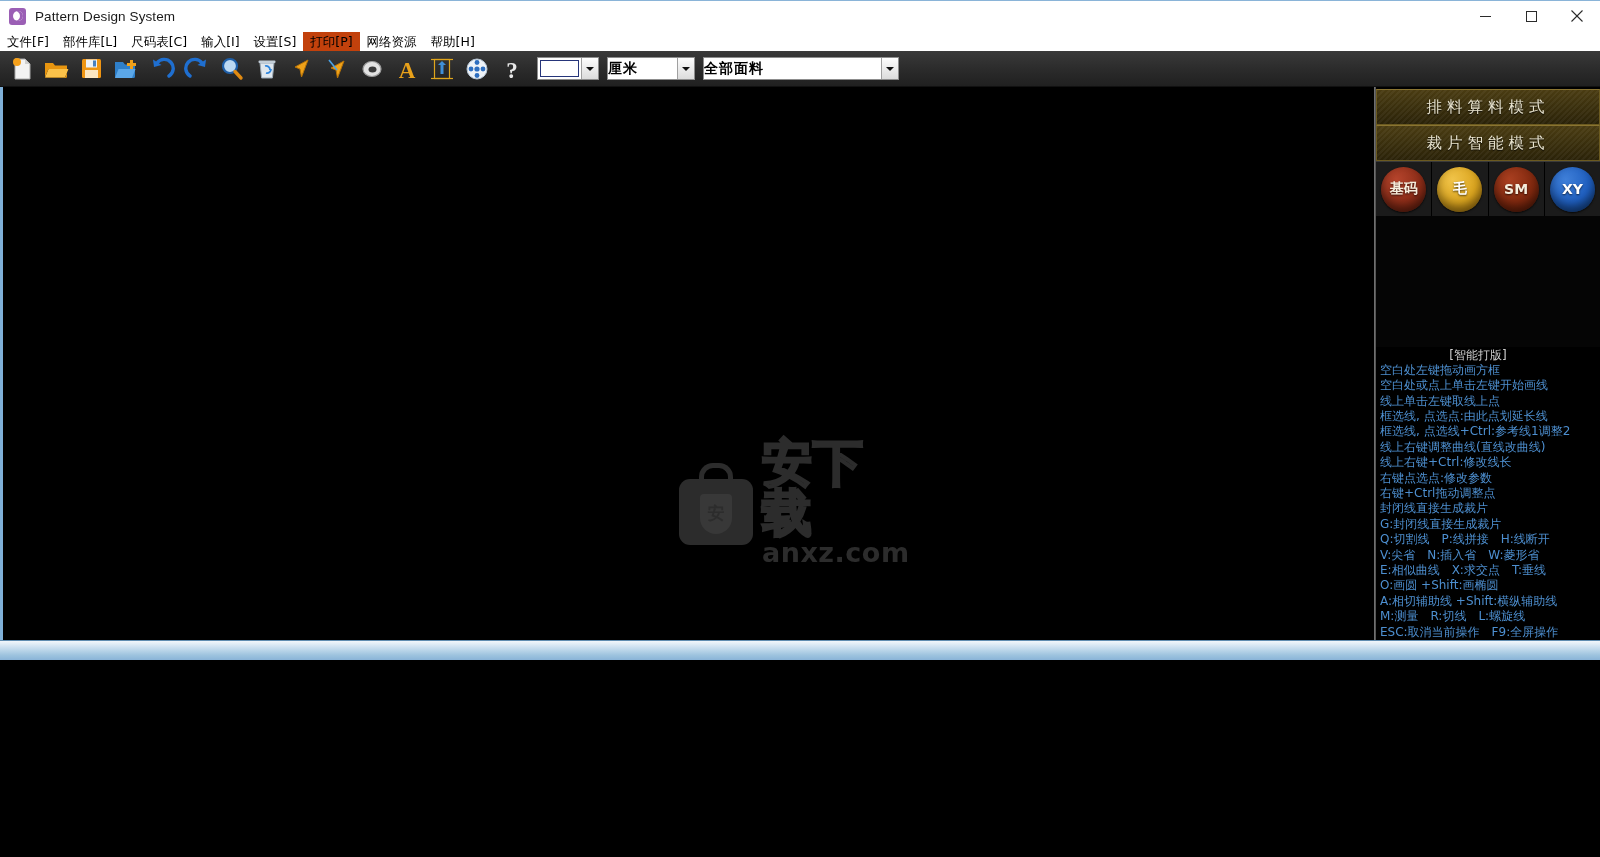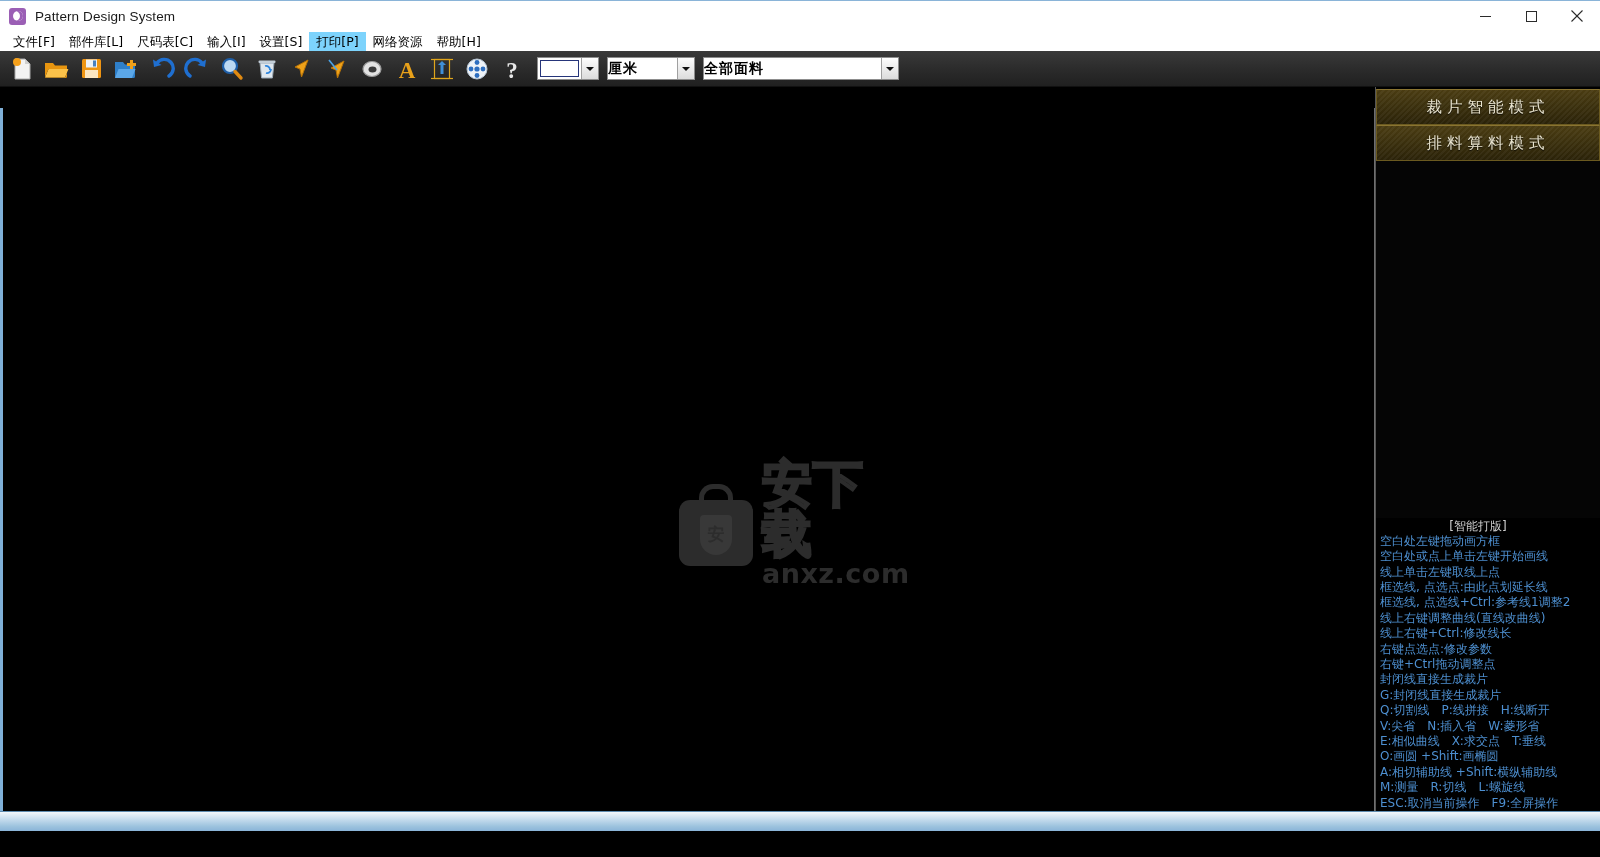--- a/index.html
+++ b/index.html
@@ -12,7 +12,7 @@
   }
 
   #app {
-    width: 1600px; height: 831px;
+    width: 1600px; height: 660px;
     display: flex; flex-direction: column;
     background: #ffffff;
     position: relative;

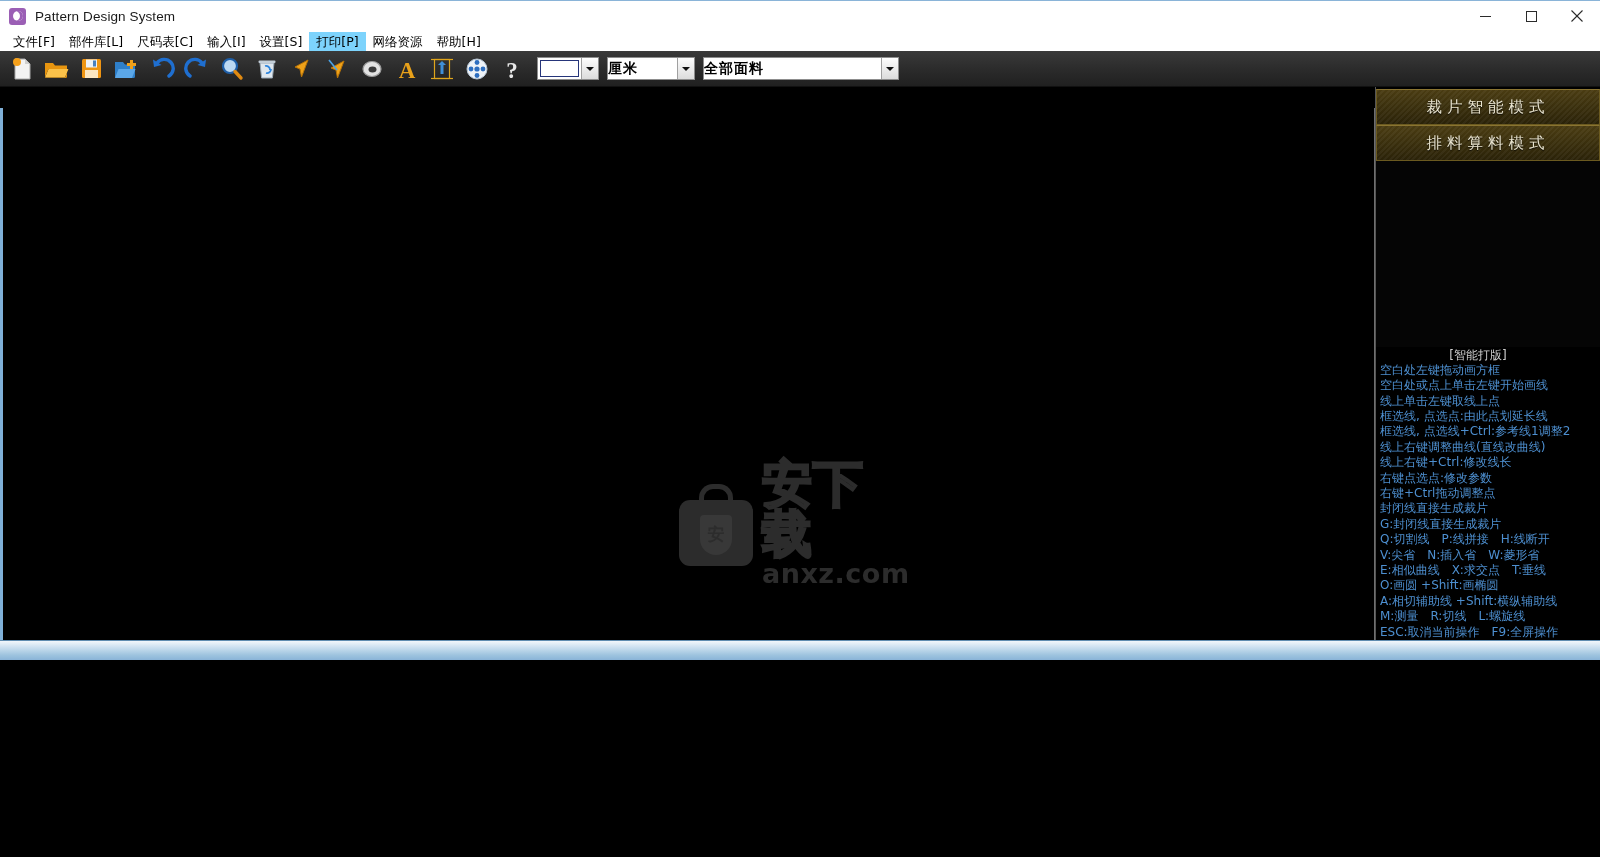--- a/index.html
+++ b/index.html
@@ -58,7 +58,7 @@
     height: 20px; min-height: 20px;
     background: #ffffff;
     display: flex; align-items: center;
-    padding-left: 6px;
+    padding-left: 0;
     font-size: 12.5px;
   }
   .menu-item {

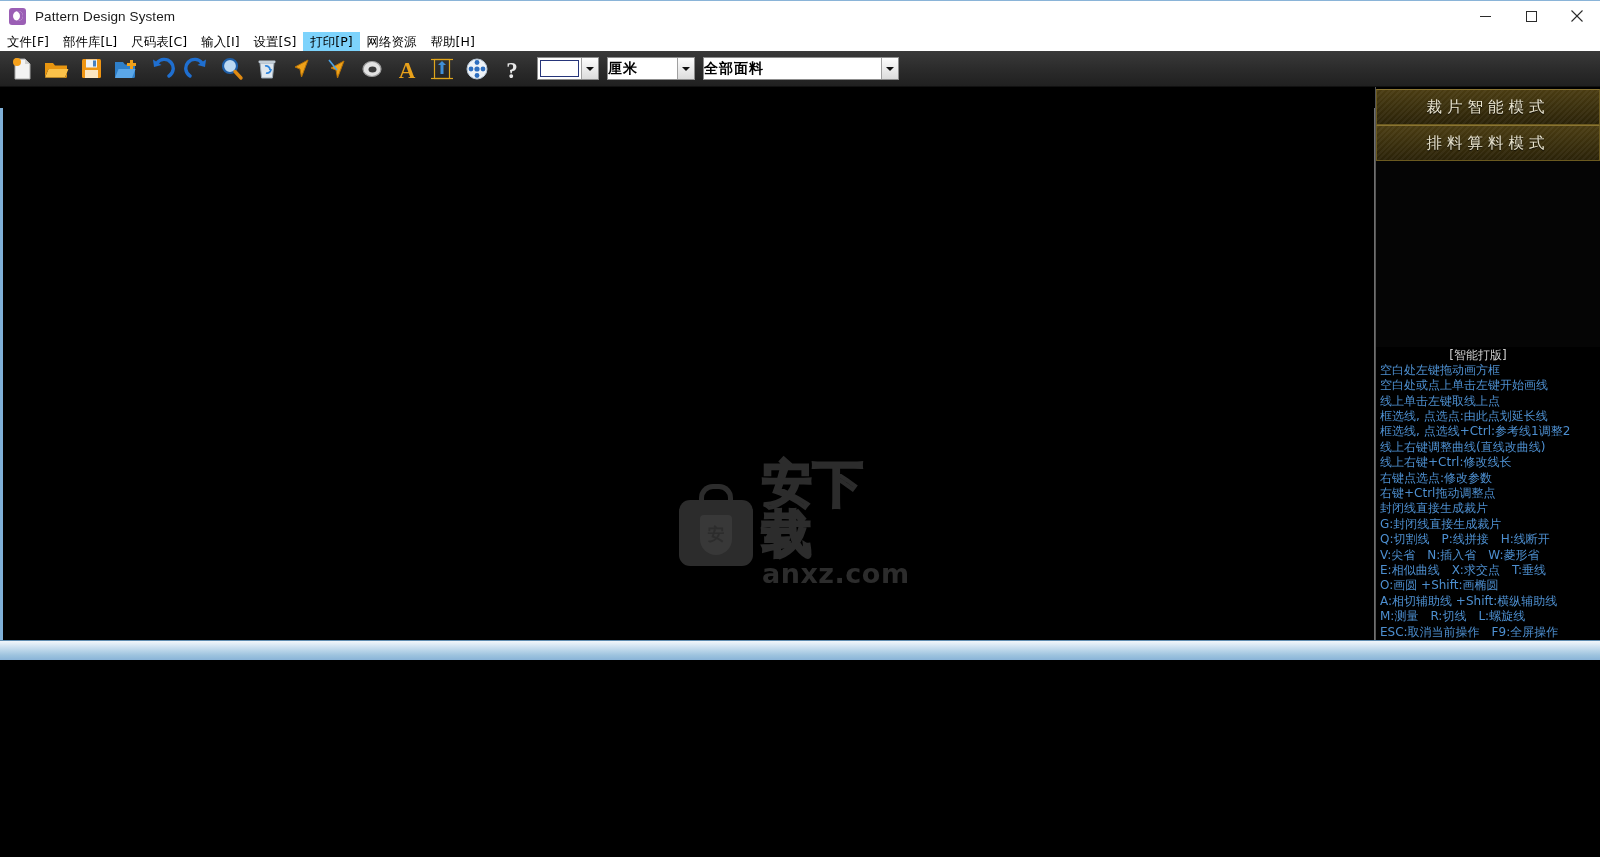--- a/index.html
+++ b/index.html
@@ -69,7 +69,7 @@
     font-family: "DejaVu Sans", "Liberation Sans", sans-serif;
     font-size: 12.5px;
   }
-  .menu-item.active { background: #7dd3fc; }
+  .menu-item.active { background: #c2410c; }
 
   
   .toolbar {

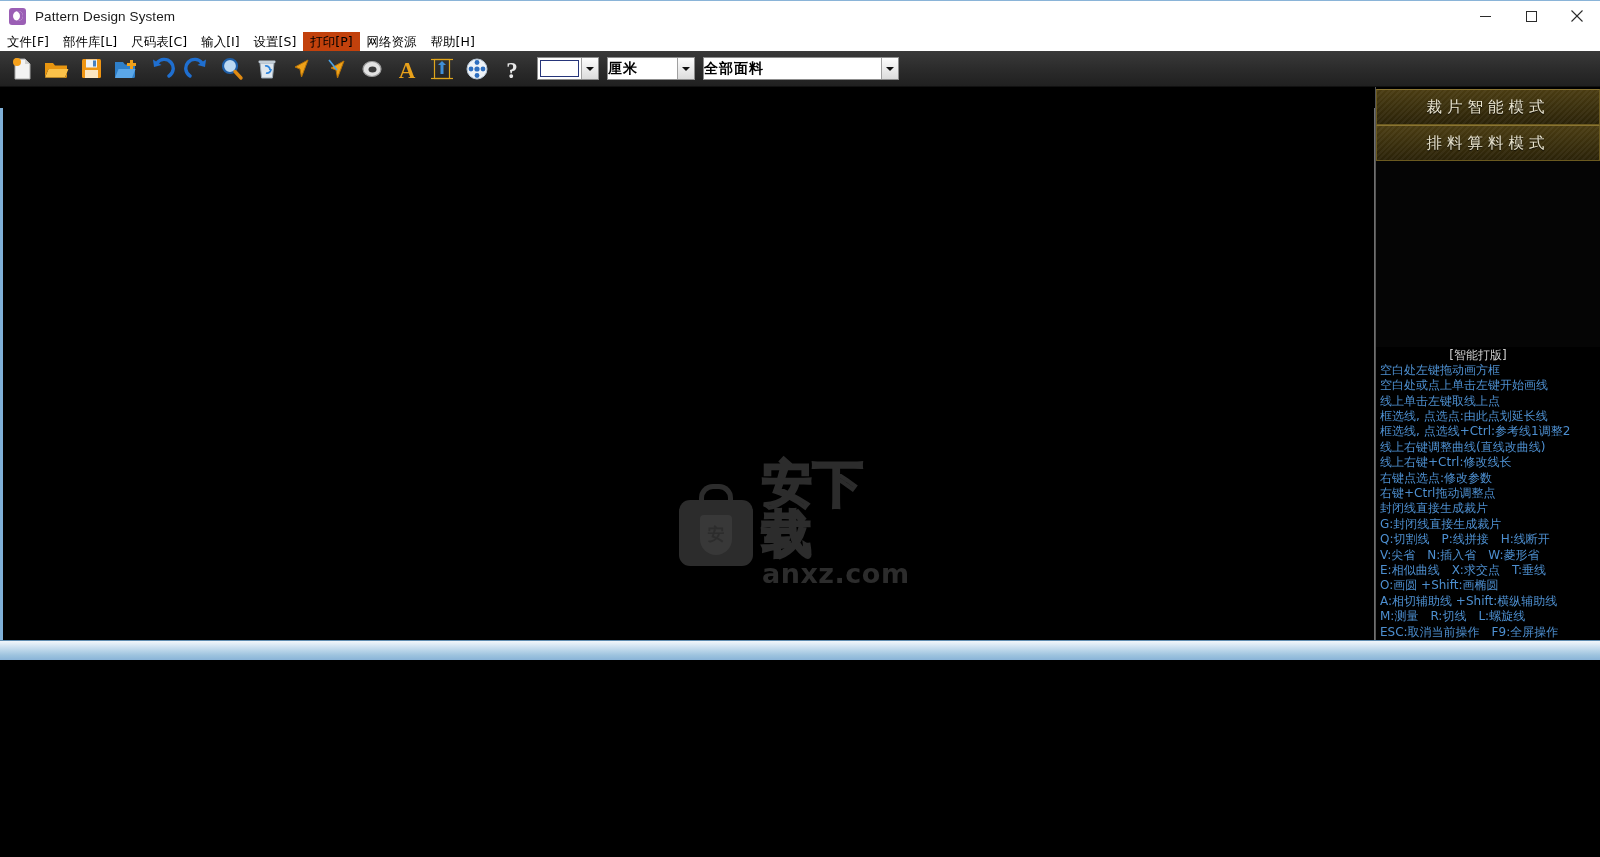--- a/index.html
+++ b/index.html
@@ -467,8 +467,8 @@
 
     <div class="sidebar">
 
+      <div class="mode-btn">排料算料模式</div>
       <div class="mode-btn">裁片智能模式</div>
-      <div class="mode-btn">排料算料模式</div>
 
 
       <div class="sidebar-gap"></div>

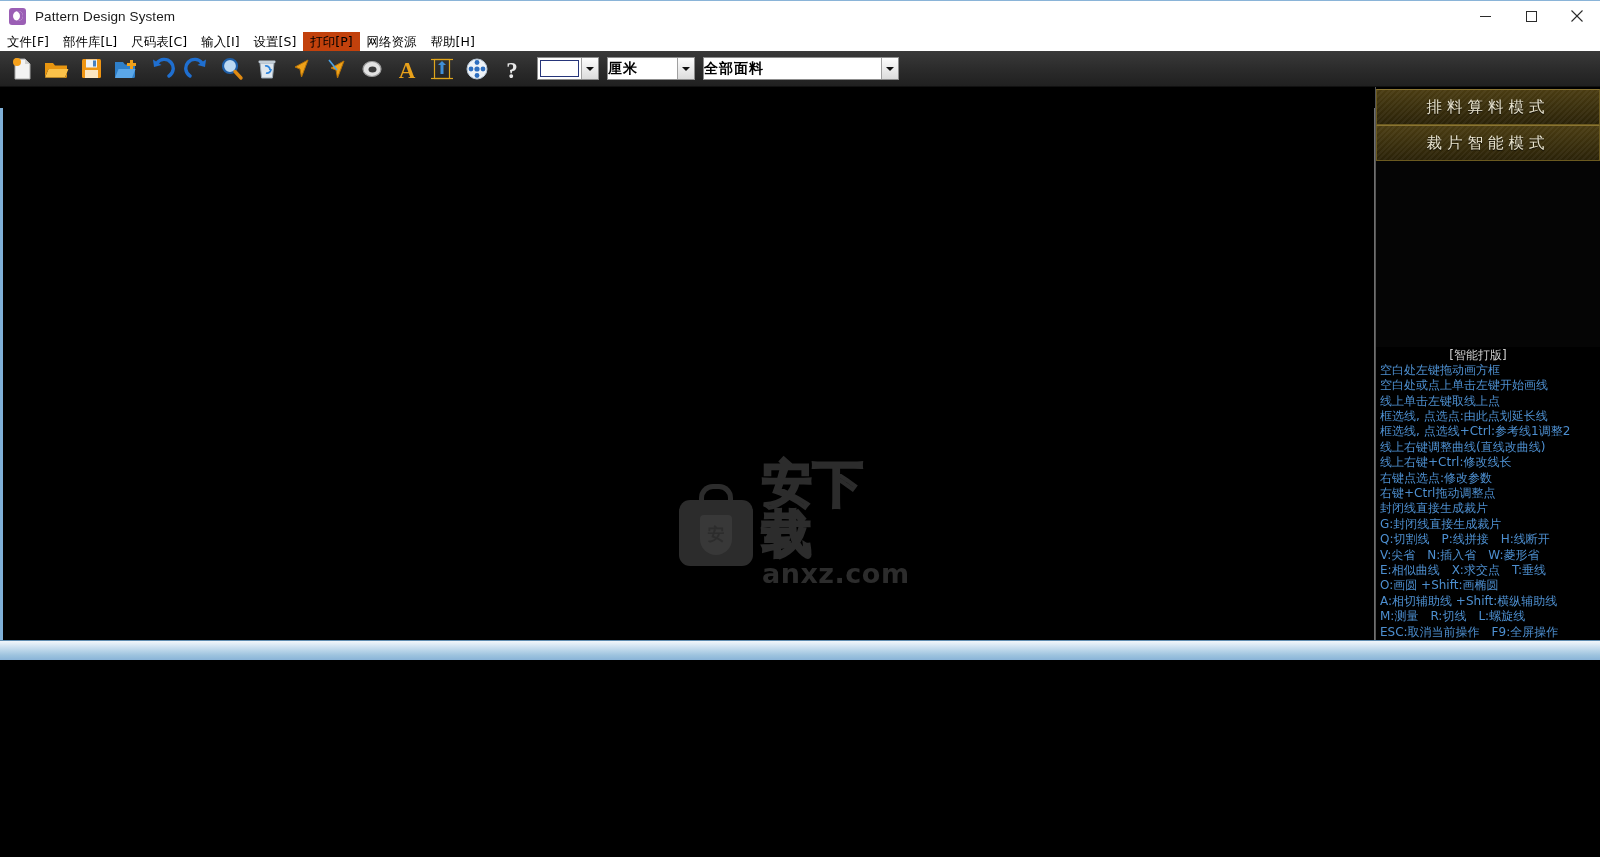--- a/index.html
+++ b/index.html
@@ -470,6 +470,20 @@
       <div class="mode-btn">排料算料模式</div>
       <div class="mode-btn">裁片智能模式</div>
 
+      <div class="circle-row">
+        <div class="circle-cell">
+          <div class="circ red">基码</div>
+        </div>
+        <div class="circle-cell">
+          <div class="circ gold">毛</div>
+        </div>
+        <div class="circle-cell">
+          <div class="circ red2">SM</div>
+        </div>
+        <div class="circle-cell">
+          <div class="circ blue">XY</div>
+        </div>
+      </div>
 
       <div class="sidebar-gap"></div>
 

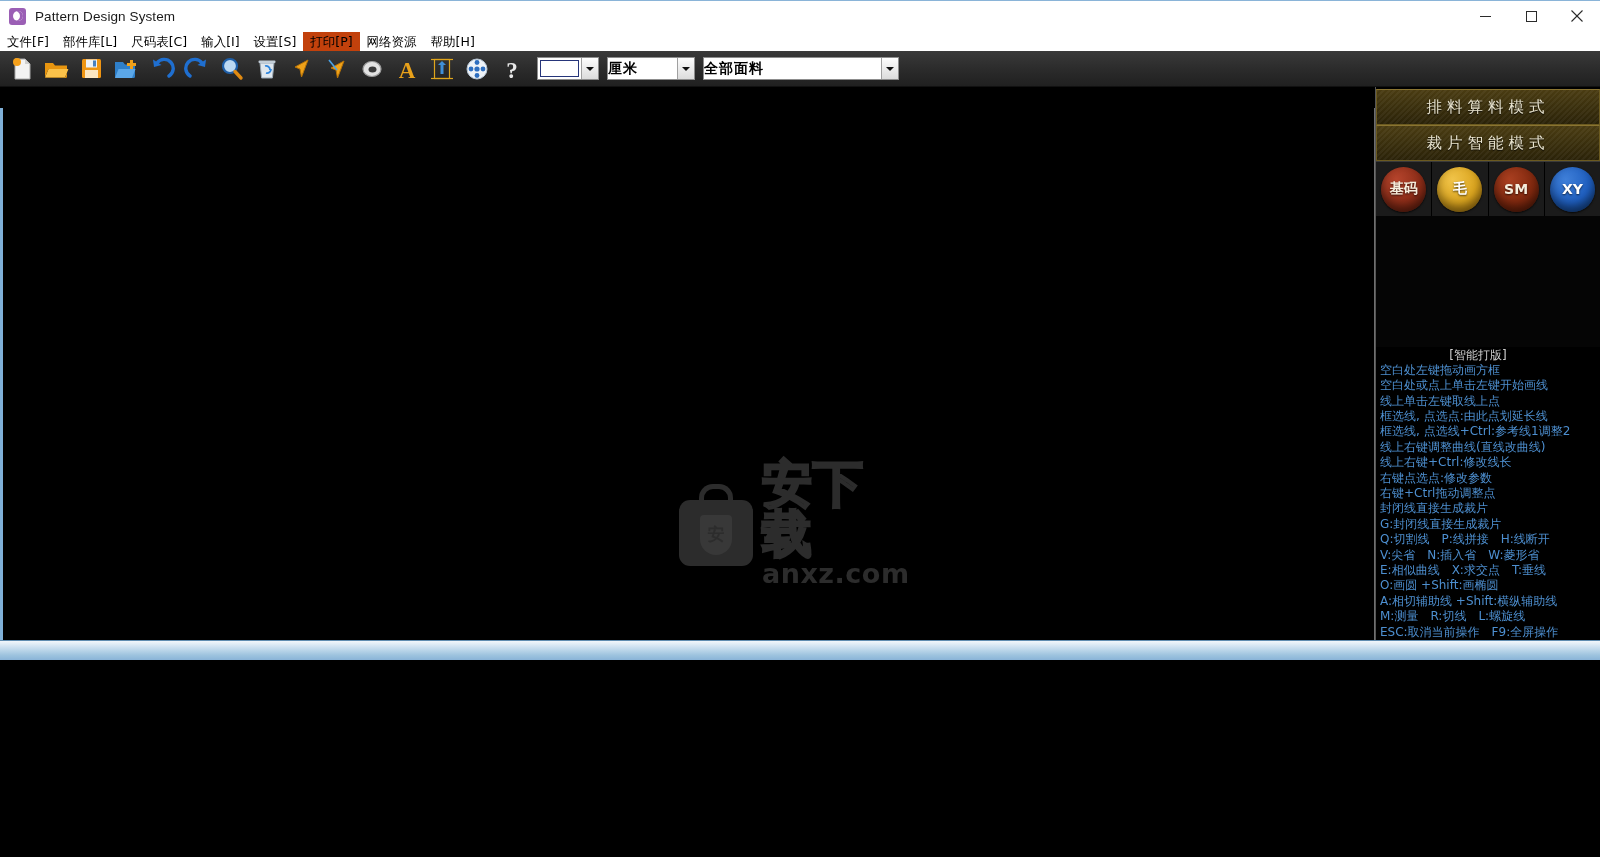--- a/index.html
+++ b/index.html
@@ -135,7 +135,6 @@
     border-left: 3px solid #7fb0d8;
     border-right: 1px solid #6f6f6f;
     overflow: hidden;
-    margin-top: 21px;
   }
   .canvas { position: absolute; inset: 0; background: #000; }
 

